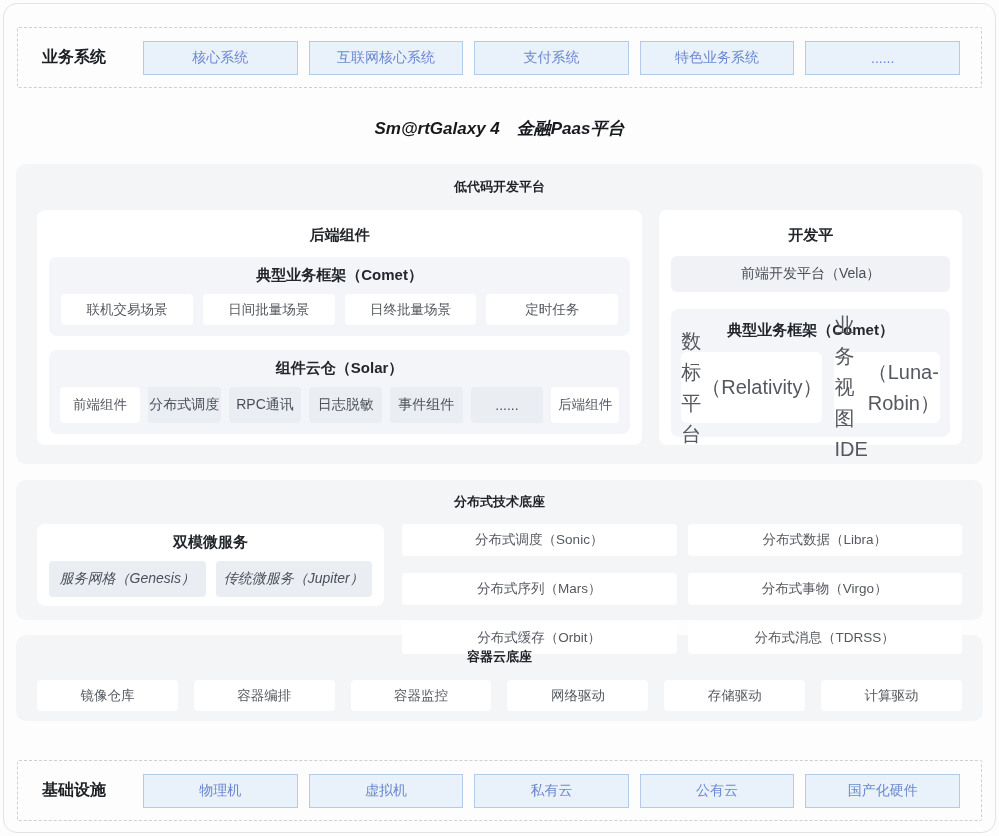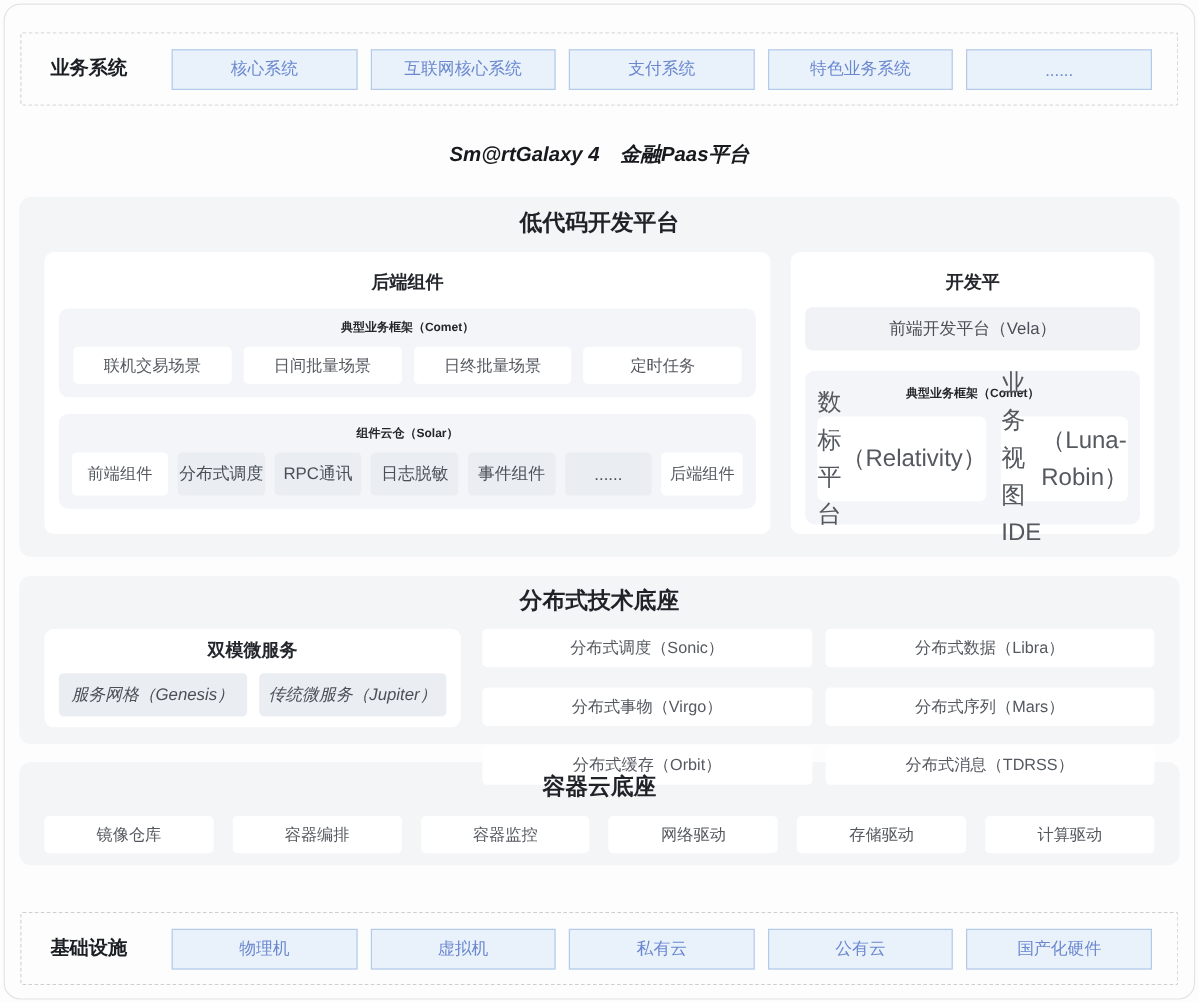--- a/index.html
+++ b/index.html
@@ -55,7 +55,7 @@
     padding: 12px 21px 0;
   }
   .section-title {
-    text-align: center; font-size: 19px; font-weight: bold; color: #1f2227;
+    text-align: center; font-size: 13px; font-weight: bold; color: #1f2227;
     height: 22px; line-height: 22px;
   }
   .card {

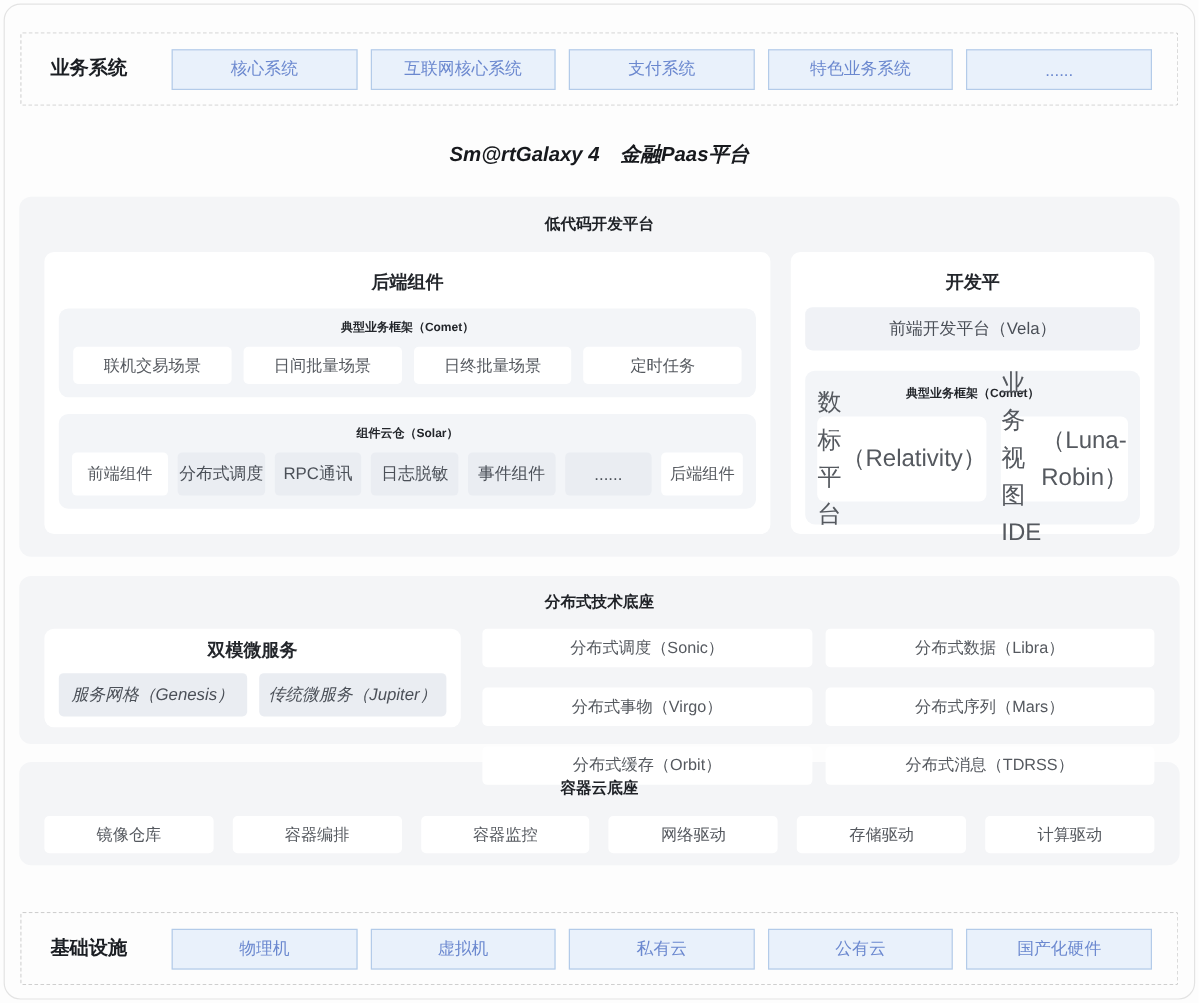--- a/index.html
+++ b/index.html
@@ -68,7 +68,7 @@
     background: #f3f5f8; border-radius: 8px;
   }
   .panel-title {
-    text-align: center; font-size: 10px; font-weight: bold; color: #23262b;
+    text-align: center; font-size: 15px; font-weight: bold; color: #23262b;
   }
   .chip-white {
     background: #ffffff; border-radius: 4px;

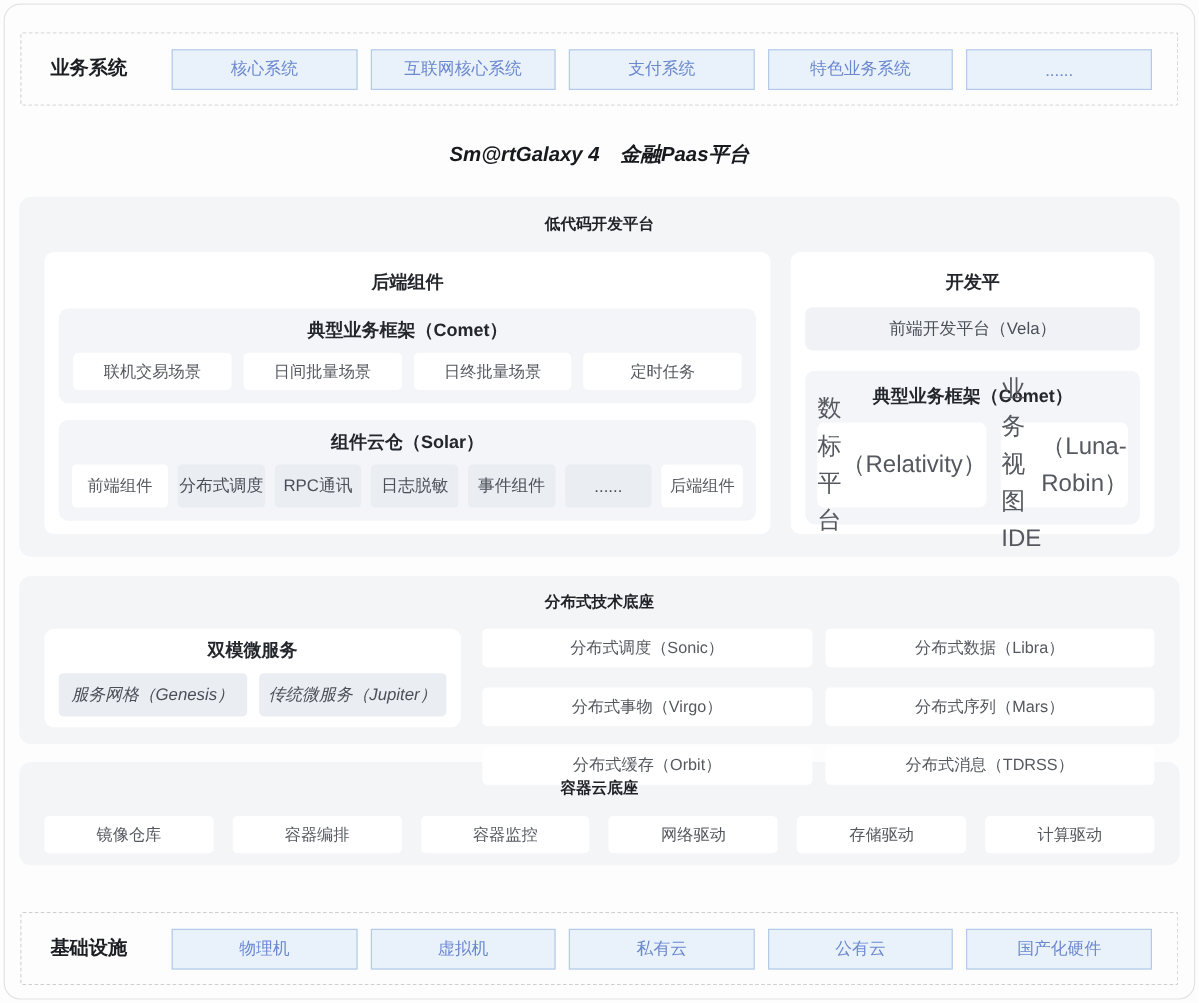--- a/index.html
+++ b/index.html
@@ -218,8 +218,8 @@
       <div class="dist-grid">
         <div class="chip-white">分布式调度（Sonic）</div>
         <div class="chip-white">分布式数据（Libra）</div>
+        <div class="chip-white">分布式序列（Mars）</div>
         <div class="chip-white">分布式事物（Virgo）</div>
-        <div class="chip-white">分布式序列（Mars）</div>
         <div class="chip-white">分布式缓存（Orbit）</div>
         <div class="chip-white">分布式消息（TDRSS）</div>
       </div>

